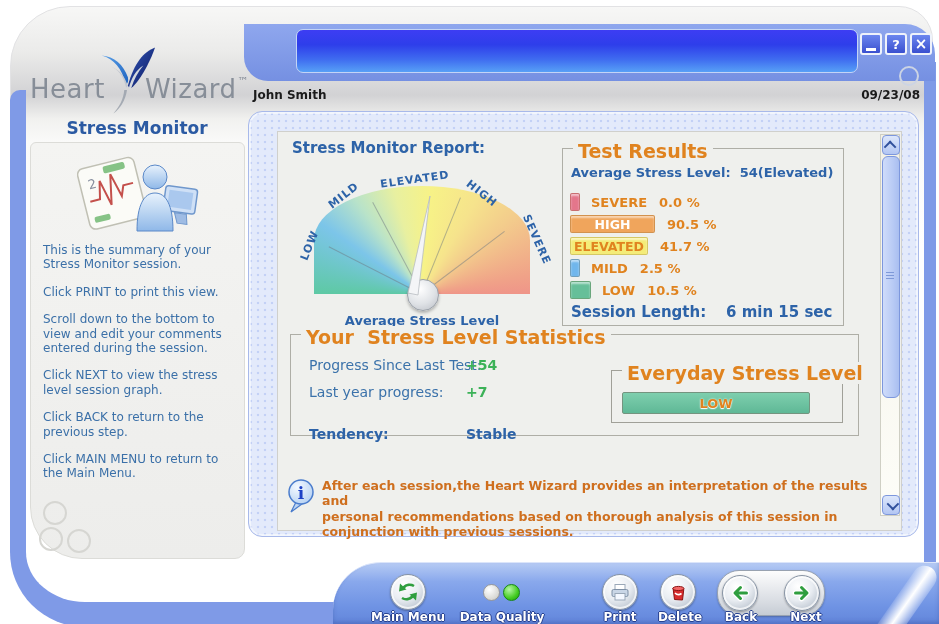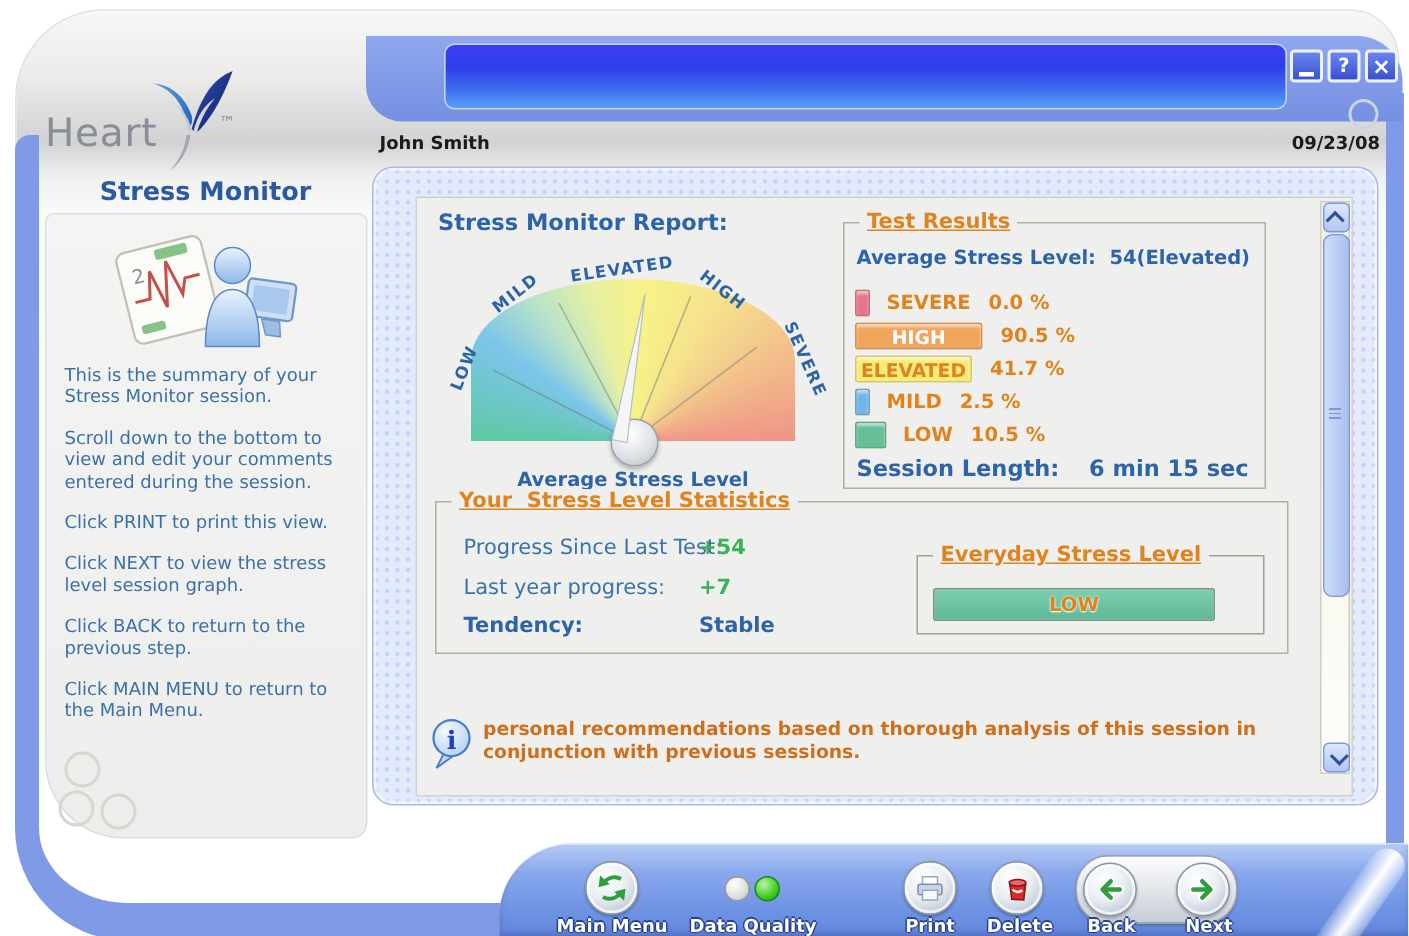--- a/index.html
+++ b/index.html
@@ -202,6 +202,7 @@
         <path d="M34 48 C37 36 42 28 50 23 C44 30 40 38 37 47 Q35 51 34 48 Z" fill="#d4d8de"></path>
       </svg>
     </span>
+    <span class="logo-word">Wizard</span>
     <span class="logo-tm">™</span>
   </div>
 

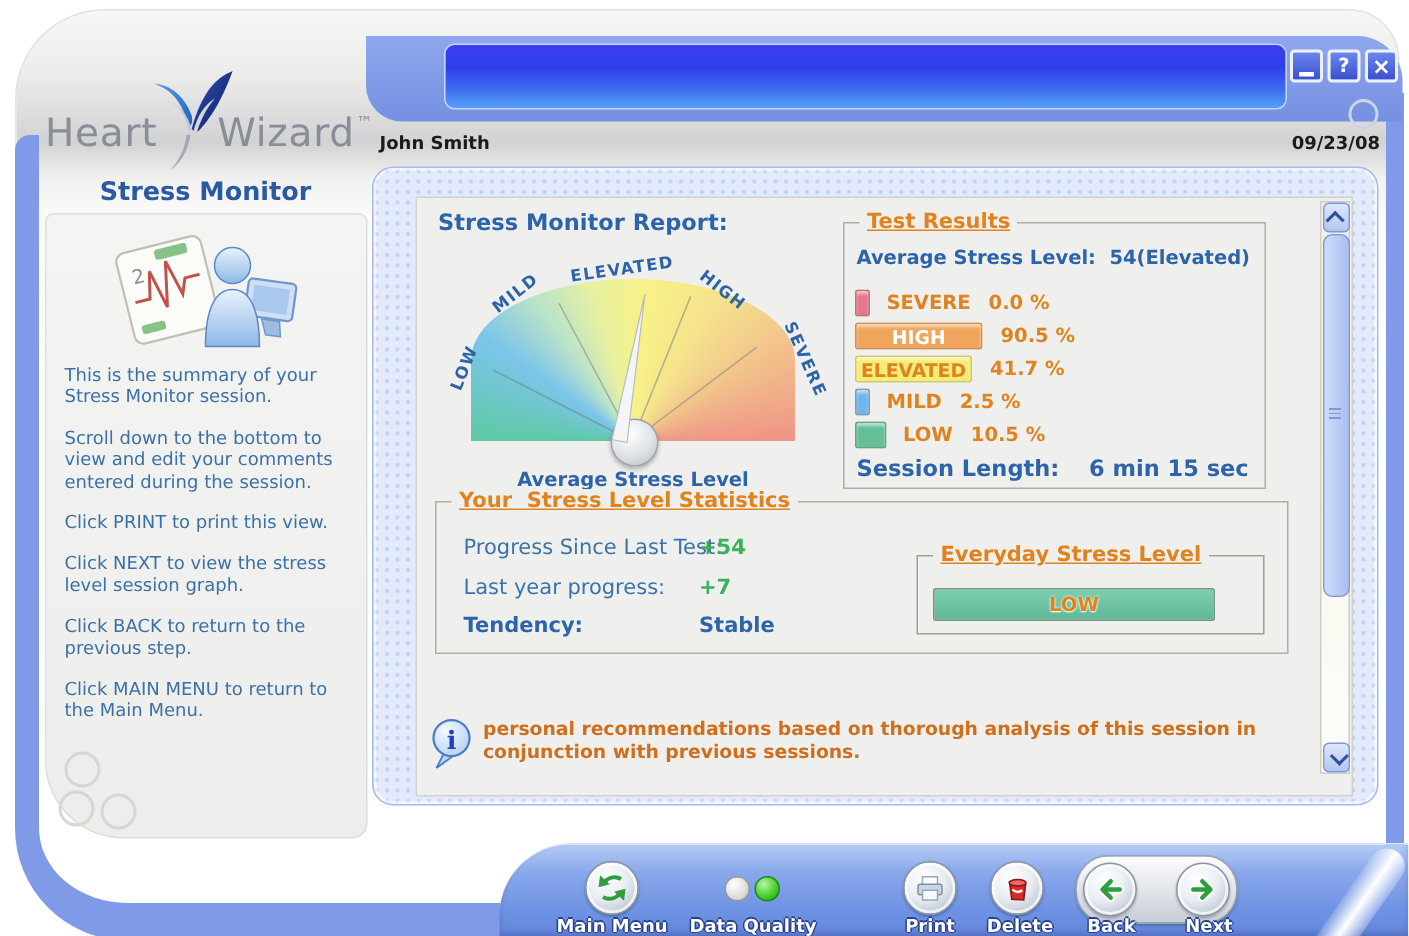--- a/index.html
+++ b/index.html
@@ -86,7 +86,7 @@
   
   .fieldset{position:absolute;border:1px solid #aeaea6;}
   .legend{position:absolute;top:-9px;left:10px;background:#eff0ed;padding:0 5px;
-    color:#e0831f;font-weight:bold;font-size:14px;white-space:pre;text-decoration:underline;}
+    color:#e0831f;font-weight:bold;font-size:19px;white-space:pre;}
 
   .fs-results{left:284px;top:16px;width:280px;height:176px;}
   .avg-line{position:absolute;left:8px;top:16px;font-size:13px;font-weight:bold;color:#2d63a8;white-space:pre;}

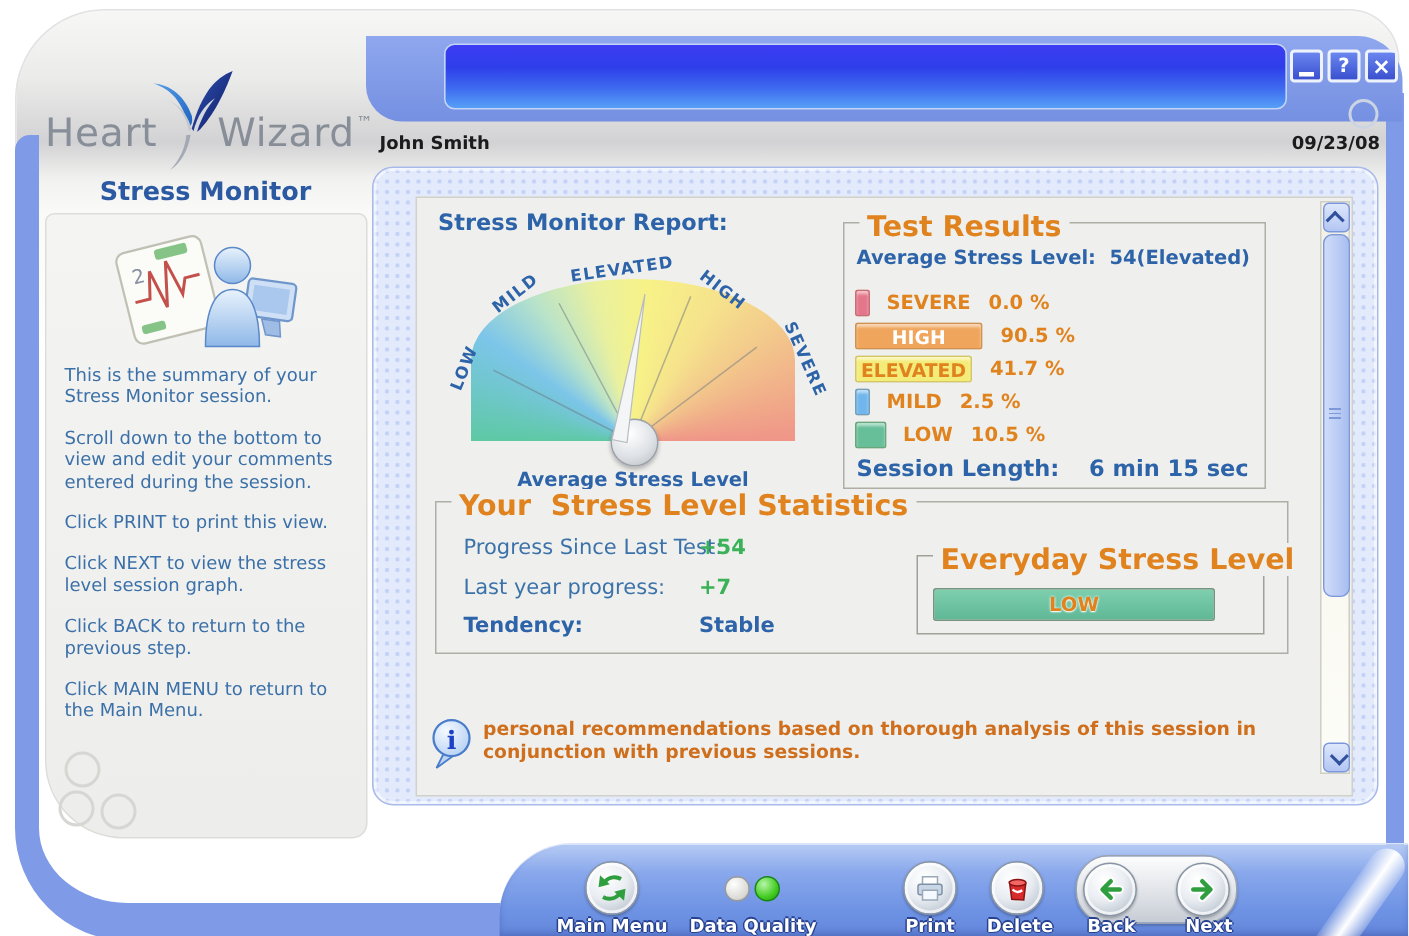--- a/index.html
+++ b/index.html
@@ -235,8 +235,8 @@
     </div>
     <div class="sidebar-text" id="sidebar-paragraphs">
         <p>This is the summary of your Stress Monitor session.</p>
+        <p>Click PRINT to print this view.</p>
         <p>Scroll down to the bottom to view and edit your comments entered during the session.</p>
-        <p>Click PRINT to print this view.</p>
         <p>Click NEXT to view the stress level session graph.</p>
         <p>Click BACK to return to the previous step.</p>
         <p>Click MAIN MENU to return to the Main Menu.</p>

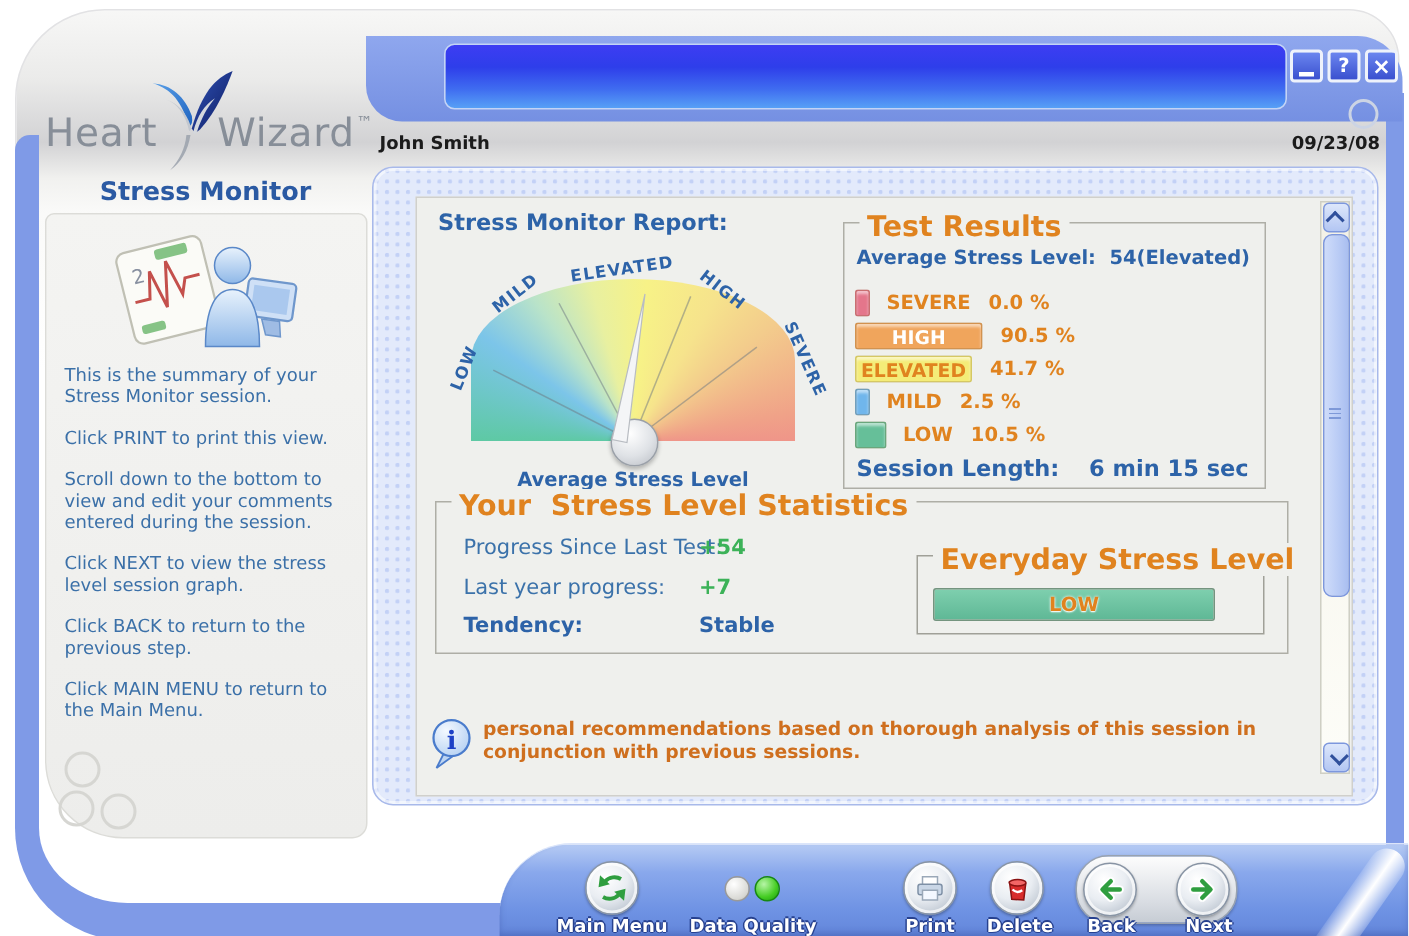--- a/index.html
+++ b/index.html
@@ -106,7 +106,7 @@
   .stat-val{position:absolute;left:157px;top:0;font-weight:bold;white-space:nowrap;}
   .val-green{color:#3cb258;}
   .val-blue{color:#2d63a8;}
-  .stat-bold{font-weight:bold;color:#2d63a8;}
+  .stat-bold{font-weight:bold;color:#2d63a8;margin-top:17px;}
 
   .fs-everyday{left:320px;top:35px;width:230px;height:51px;border-color:#a0a098;}
   .everyday-bar{position:absolute;left:10px;top:21px;width:186px;height:20px;

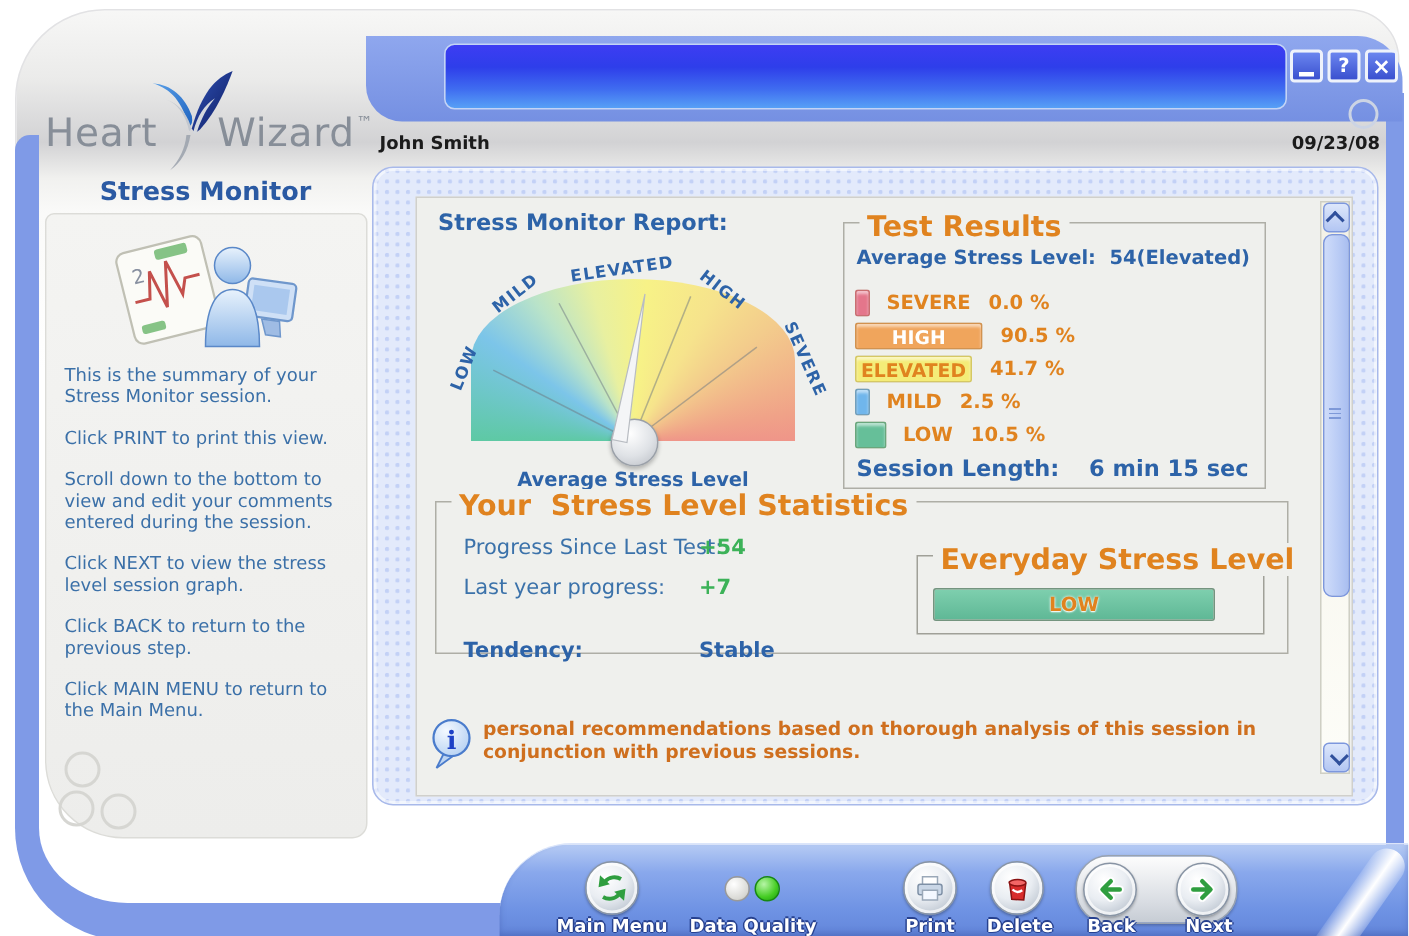--- a/index.html
+++ b/index.html
@@ -336,6 +336,7 @@
         </svg>
       </div>
       <div class="note-text">
+        <div>After each session,the Heart Wizard provides an interpretation of the results and</div>
         <div>personal recommendations based on thorough analysis of this session in</div>
         <div>conjunction with previous sessions.</div>
       </div>

